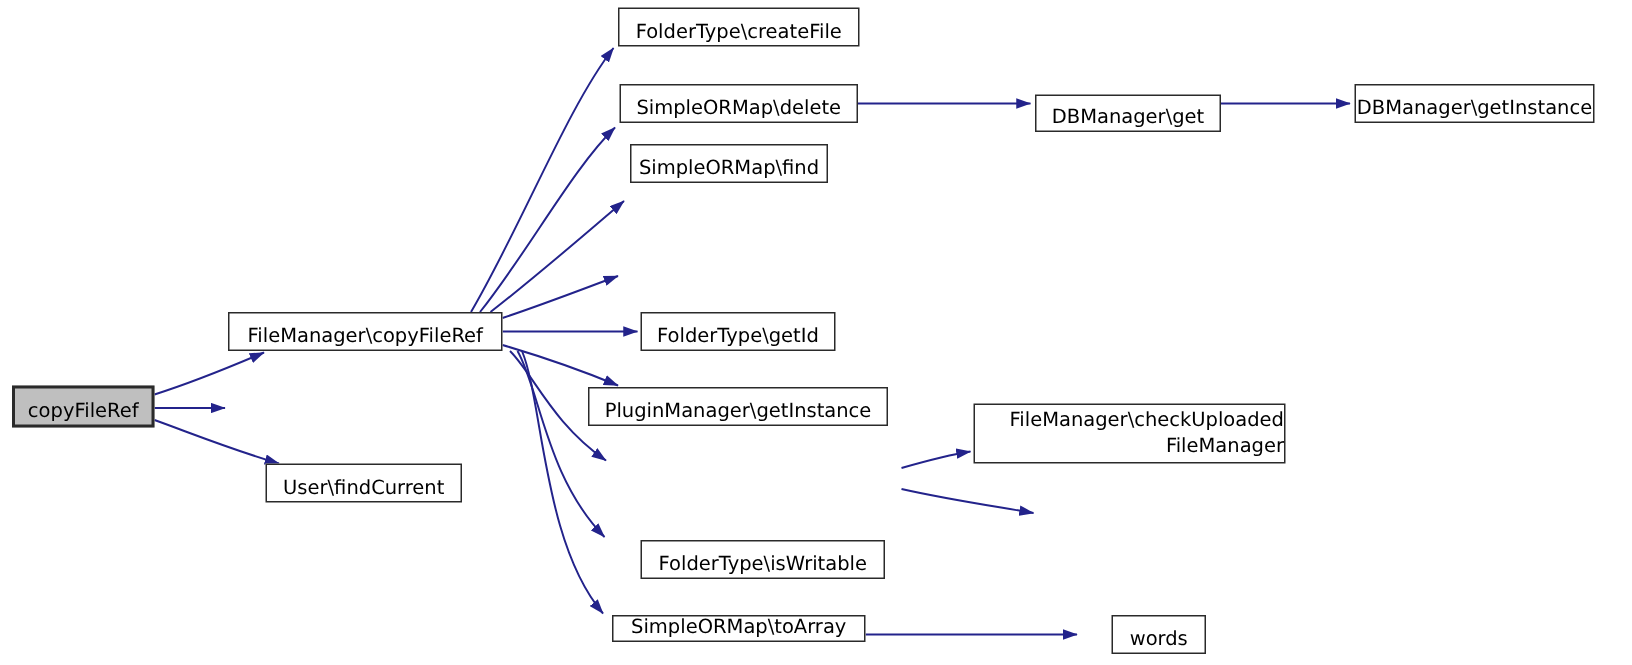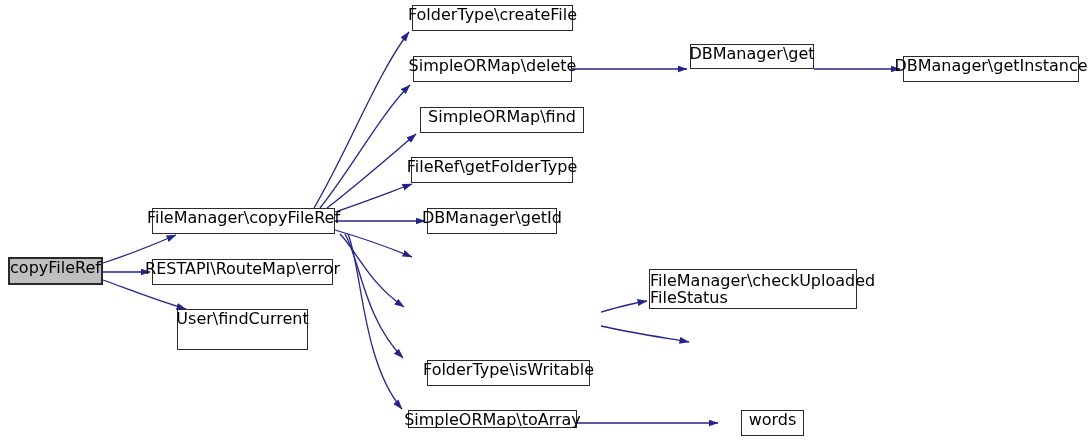--- a/index.html
+++ b/index.html
@@ -20,12 +20,12 @@
   #arrowhead path{fill:var(--color-edge,#23238b);}
   .node{
     position:absolute;
-    display:flex;align-items:flex-start;justify-content:center;
+    display:flex;align-items:flex-end;justify-content:center;
     box-sizing:border-box;
     background:var(--color-node_fill,#ffffff);
     border:1.4px solid var(--color-node_border,#2a2a2a);
     color:var(--color-text,#000000);
-    font-size:16px;
+    font-size:13px;
     line-height:17px;
     white-space:nowrap;
     text-align:center;

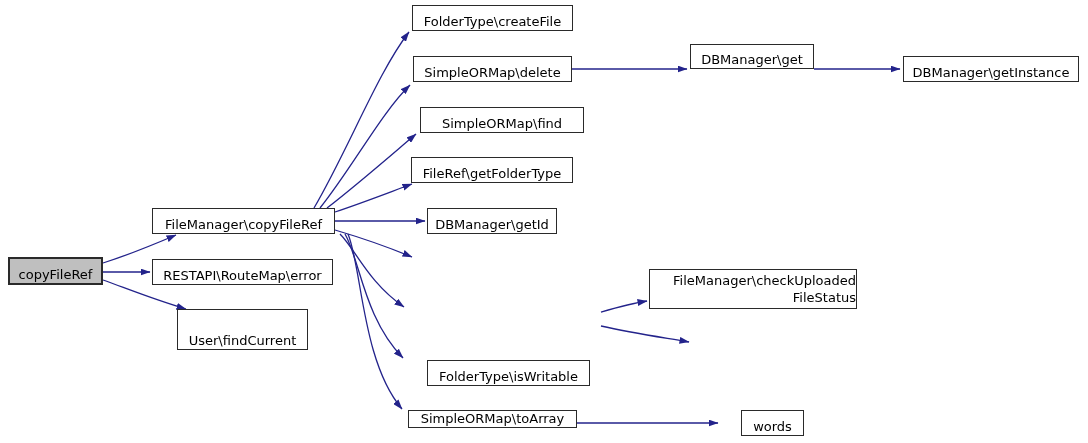--- a/index.html
+++ b/index.html
@@ -114,7 +114,7 @@
     <span>SimpleORMap\toArray</span>
   </div>
 
-  <div class="node" style="left:690px;top:44px;width:124px;height:25px">
+  <div class="node" style="left:690px;top:63px;width:124px;height:25px">
     <span>DBManager\get</span>
   </div>
 

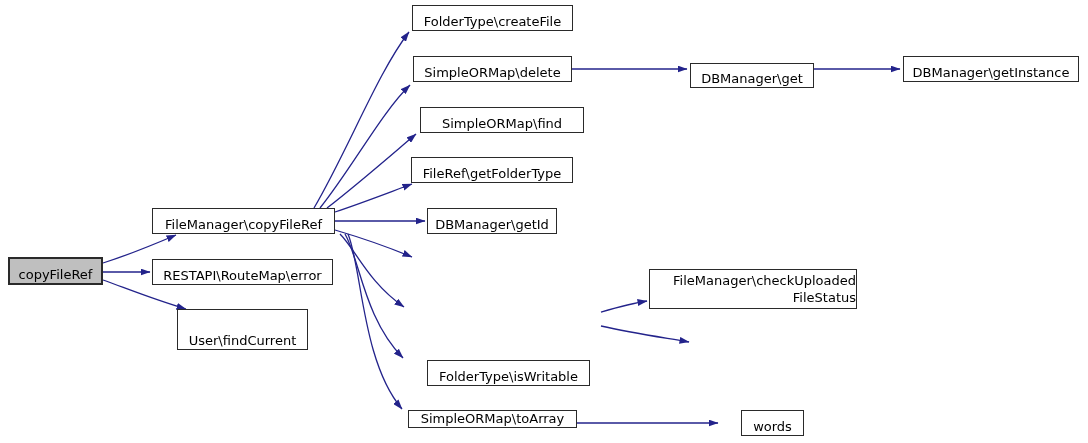--- a/index.html
+++ b/index.html
@@ -118,7 +118,7 @@
     <span>DBManager\get</span>
   </div>
 
-  <div class="node" style="left:903px;top:56px;width:176px;height:26px">
+  <div class="node" style="left:903px;top:56px;width:160px;height:26px">
     <span>DBManager\getInstance</span>
   </div>
 

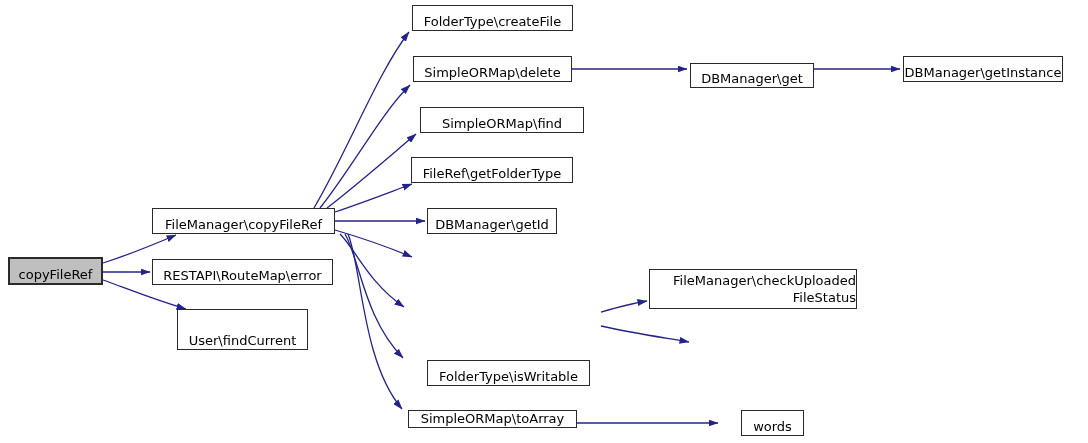--- a/index.html
+++ b/index.html
@@ -92,7 +92,7 @@
     <span>SimpleORMap\delete</span>
   </div>
 
-  <div class="node" style="left:420px;top:107px;width:164px;height:26px">
+  <div class="node" style="left:420px;top:96px;width:132px;height:26px">
     <span>SimpleORMap\find</span>
   </div>
 

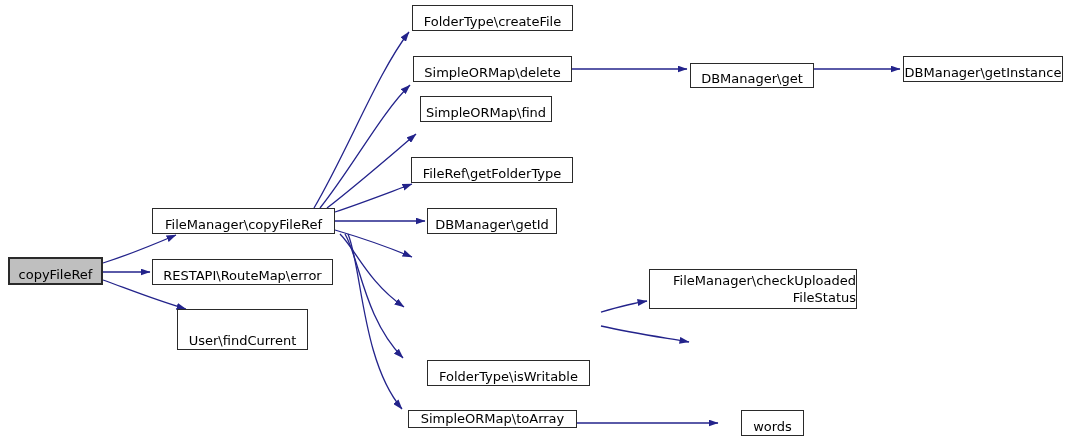--- a/index.html
+++ b/index.html
@@ -96,9 +96,6 @@
     <span>SimpleORMap\find</span>
   </div>
 
-  <div class="node" style="left:411px;top:157px;width:162px;height:26px">
-    <span>FileRef\getFolderType</span>
-  </div>
 
   <div class="node" style="left:427px;top:208px;width:130px;height:26px">
     <span>DBManager\getId</span>

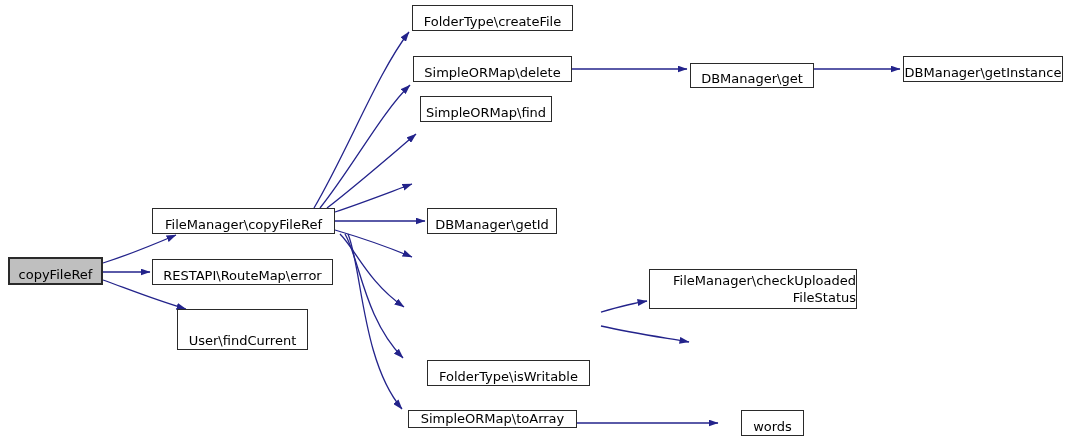--- a/index.html
+++ b/index.html
@@ -98,7 +98,7 @@
 
 
   <div class="node" style="left:427px;top:208px;width:130px;height:26px">
-    <span>DBManager\getId</span>
+    <span>FolderType\getId</span>
   </div>
 
 

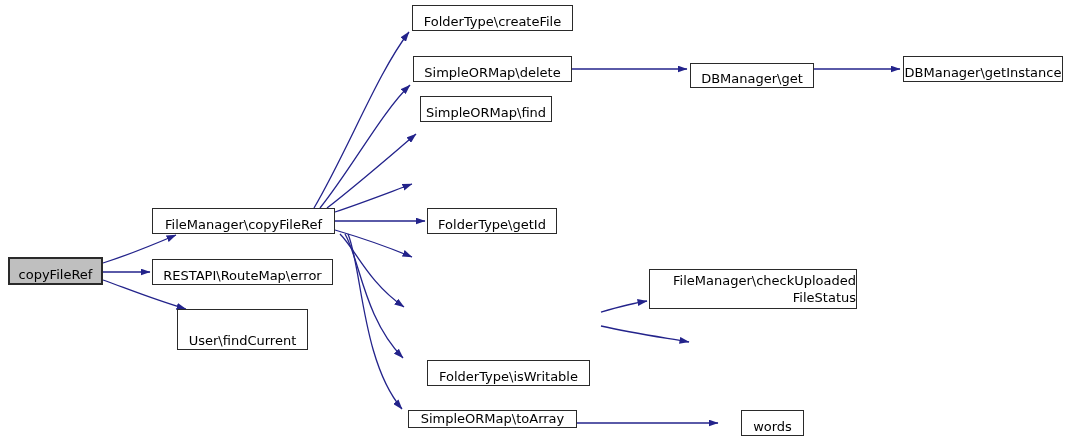--- a/index.html
+++ b/index.html
@@ -76,9 +76,6 @@
     <span>FileManager\copyFileRef</span>
   </div>
 
-  <div class="node" style="left:152px;top:259px;width:181px;height:26px">
-    <span>RESTAPI\RouteMap\error</span>
-  </div>
 
   <div class="node" style="left:177px;top:309px;width:131px;height:41px">
     <span>User\findCurrent</span>

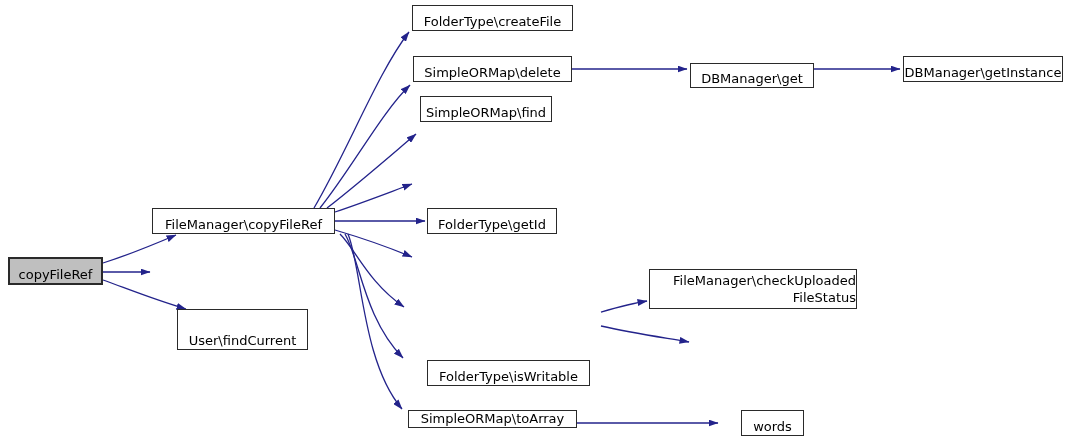--- a/index.html
+++ b/index.html
@@ -98,6 +98,9 @@
     <span>FolderType\getId</span>
   </div>
 
+  <div class="node" style="left:392px;top:258px;width:200px;height:26px">
+    <span>PluginManager\getInstance</span>
+  </div>
 
 
   <div class="node" style="left:427px;top:360px;width:163px;height:26px">

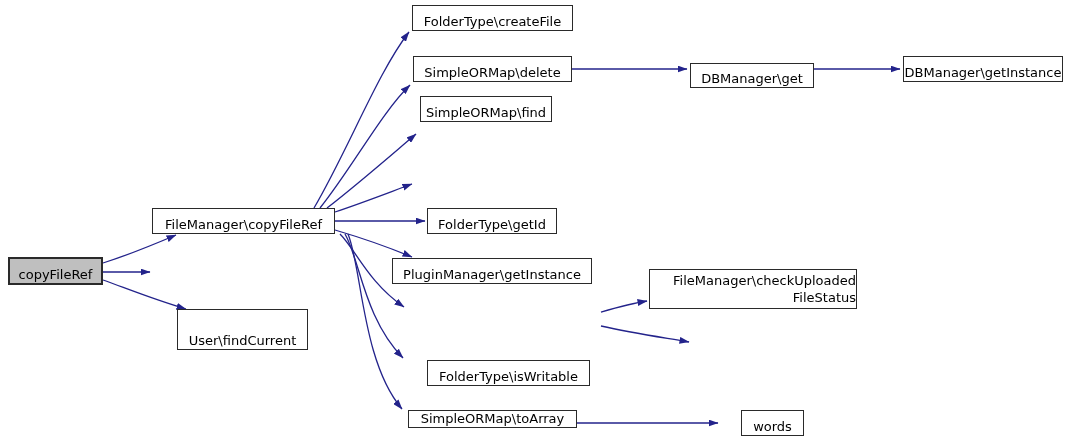--- a/index.html
+++ b/index.html
@@ -121,7 +121,7 @@
 
   <div class="node multiline" style="left:649px;top:269px;width:208px;height:40px">
     <span>FileManager\checkUploaded</span>
-    <span>FileStatus</span>
+    <span>FileManager</span>
   </div>
 
 

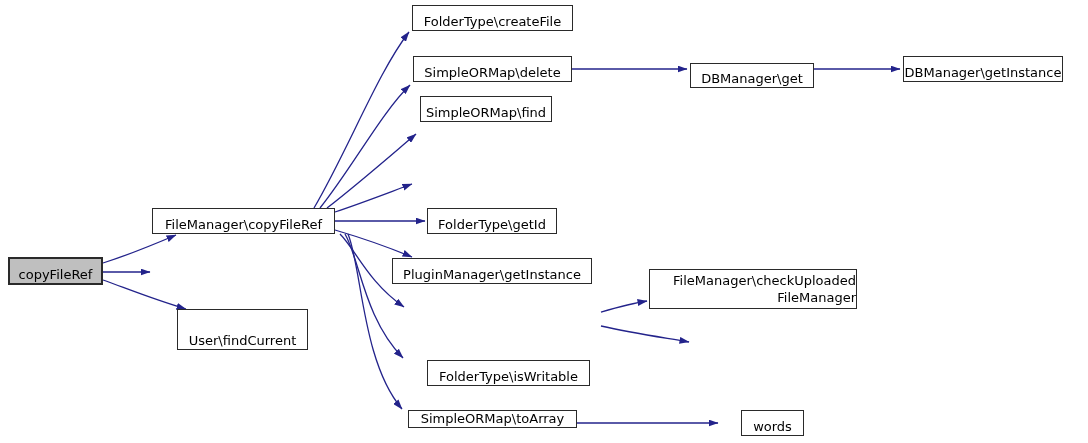--- a/index.html
+++ b/index.html
@@ -77,7 +77,7 @@
   </div>
 
 
-  <div class="node" style="left:177px;top:309px;width:131px;height:41px">
+  <div class="node" style="left:177px;top:309px;width:131px;height:26px">
     <span>User\findCurrent</span>
   </div>
 

